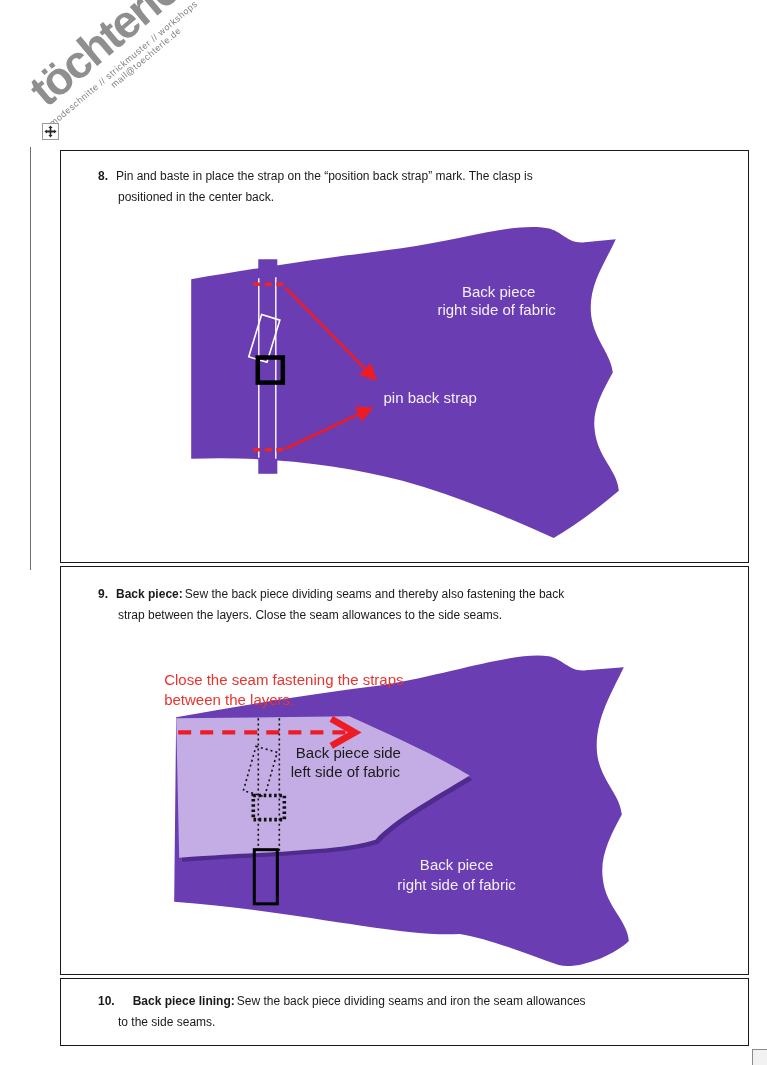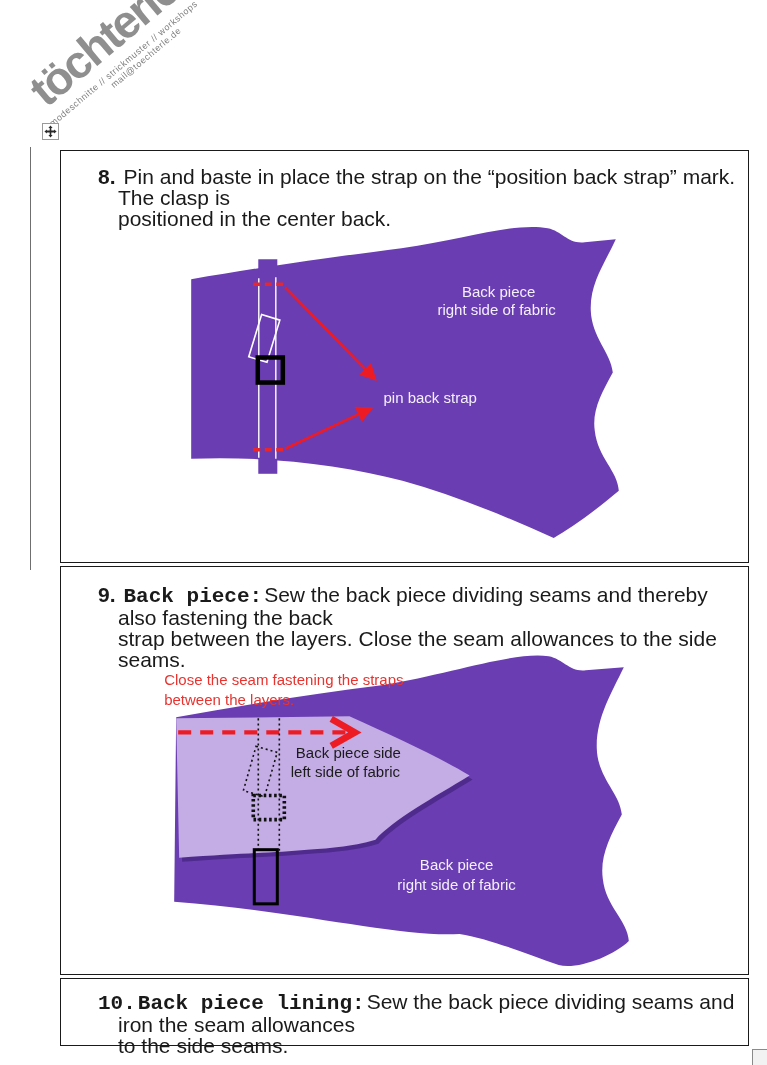--- a/index.html
+++ b/index.html
@@ -26,7 +26,7 @@
   #box2{top:566px;height:409px;}
   #box3{top:978px;height:68px;}
 
-  .step{margin:0;font-size:21px;line-height:21px;white-space:pre-line;
+  .step{margin:0;font-size:12px;line-height:21px;white-space:pre-line;
         padding-left:57px;padding-right:10px;text-indent:-20px;}
   #box1 .step{padding-top:15px;}
   #box2 .step{padding-top:17px;}

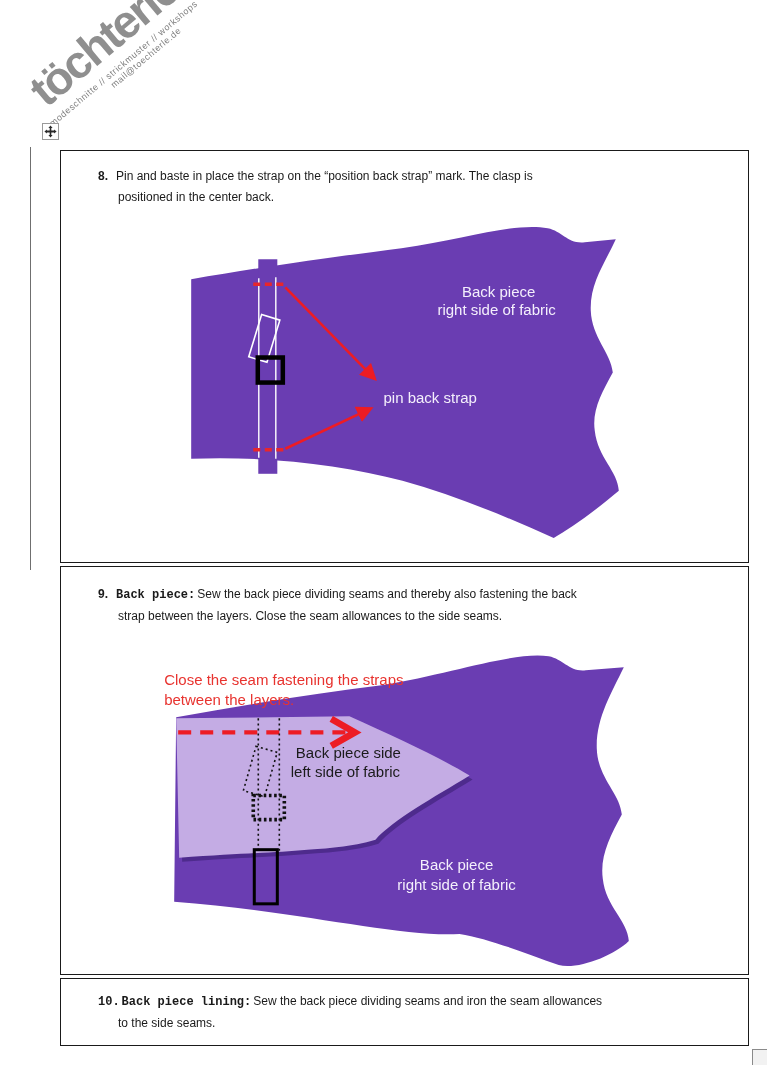--- a/index.html
+++ b/index.html
@@ -33,7 +33,7 @@
   #box3 .step{padding-top:12px;}
   .num{font-weight:bold;margin-right:8px;}
   .num-tight{font-weight:bold;margin-right:2px;font-family:Liberation Mono, monospace;}
-  .lead{font-weight:bold;margin-right:2px;font-family:Liberation Mono, monospace;}
+  .lead{font-weight:bold;margin-right:2px;}
 
   .diagram{position:absolute;left:0;top:0;width:100%;height:100%;}
   svg text{font-family:"Liberation Sans",sans-serif;}

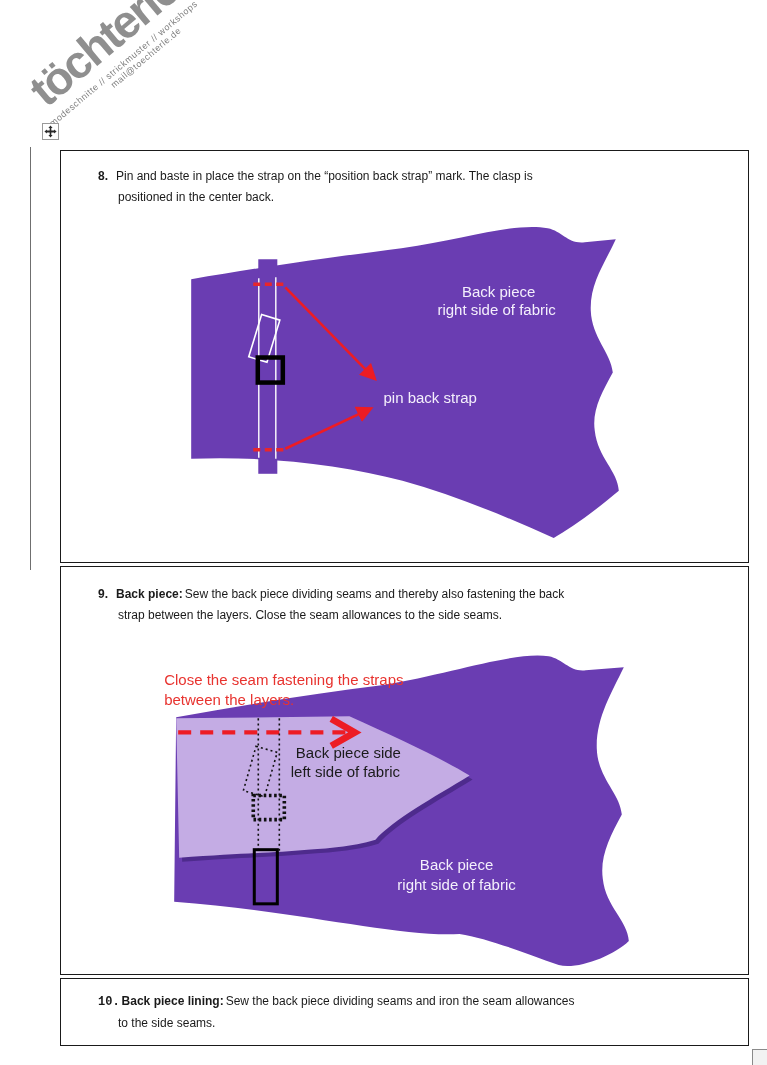--- a/index.html
+++ b/index.html
@@ -32,7 +32,7 @@
   #box2 .step{padding-top:17px;}
   #box3 .step{padding-top:12px;}
   .num{font-weight:bold;margin-right:8px;}
-  .num-tight{font-weight:bold;margin-right:2px;font-family:Liberation Mono, monospace;}
+  .num-tight{font-weight:bold;margin-right:18px;}
   .lead{font-weight:bold;margin-right:2px;}
 
   .diagram{position:absolute;left:0;top:0;width:100%;height:100%;}

